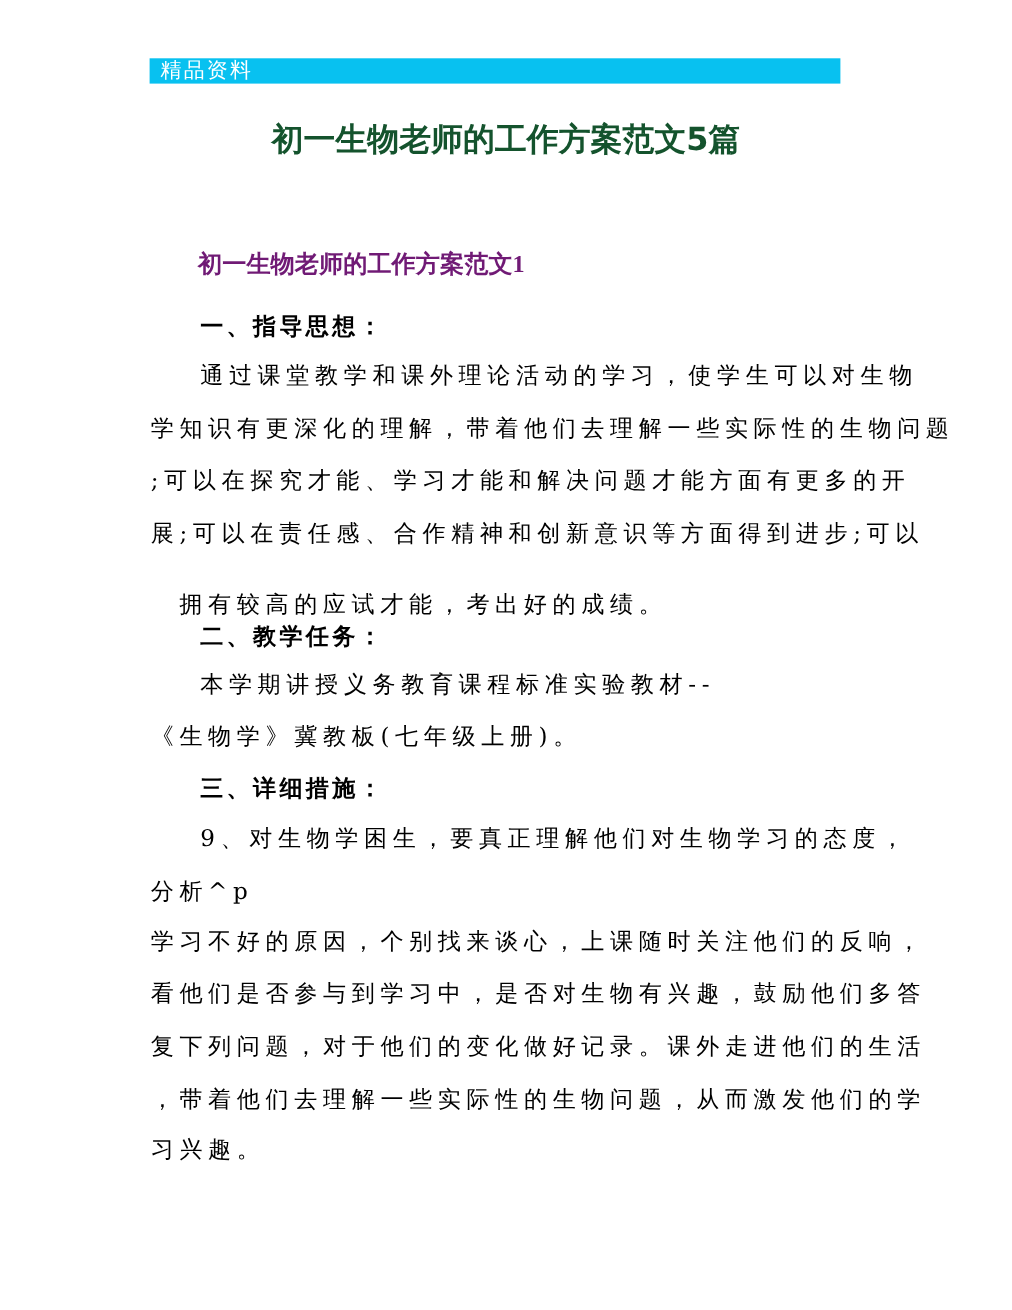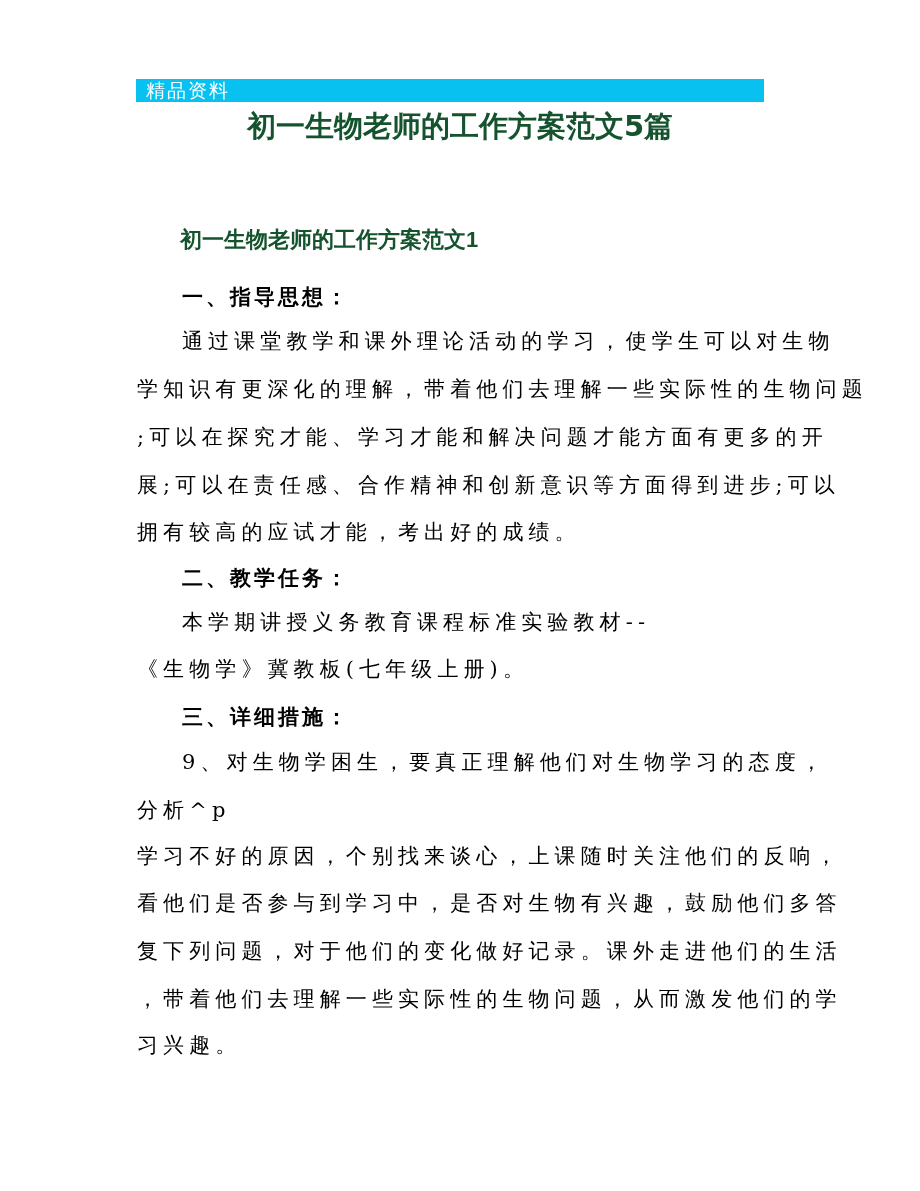--- a/index.html
+++ b/index.html
@@ -4,7 +4,7 @@
 <style>
   html, body { margin: 0; padding: 0; background: #ffffff; }
   body { width: 920px; height: 1191px; position: relative; overflow: hidden; font-family: "DejaVu Serif", "Liberation Serif", serif; color: #000; }
-  .banner { position: absolute; left: 136px; top: 53px; width: 628px; height: 23px; background: #08c1f0; margin-top: 26px; }
+  .banner { position: absolute; left: 136px; top: 53px; width: 628px; height: 23px; background: #08c1f0; }
   .banner-text { position: absolute; left: 10px; top: 0px; font-size: 19px; line-height: 23px; color: #ffffff; letter-spacing: 2px; font-family: "DejaVu Sans", sans-serif; }
   .title { position: absolute; left: 0; top: 106px; width: 920px; text-align: center; font-size: 29px; line-height: 40px; font-weight: bold; color: #14532d; font-family: "DejaVu Sans", sans-serif; }
   .subtitle { position: absolute; left: 180px; top: 224px; font-size: 22px; line-height: 32px; font-weight: bold; color: #14532d; font-family: Liberation Sans, sans-serif; }

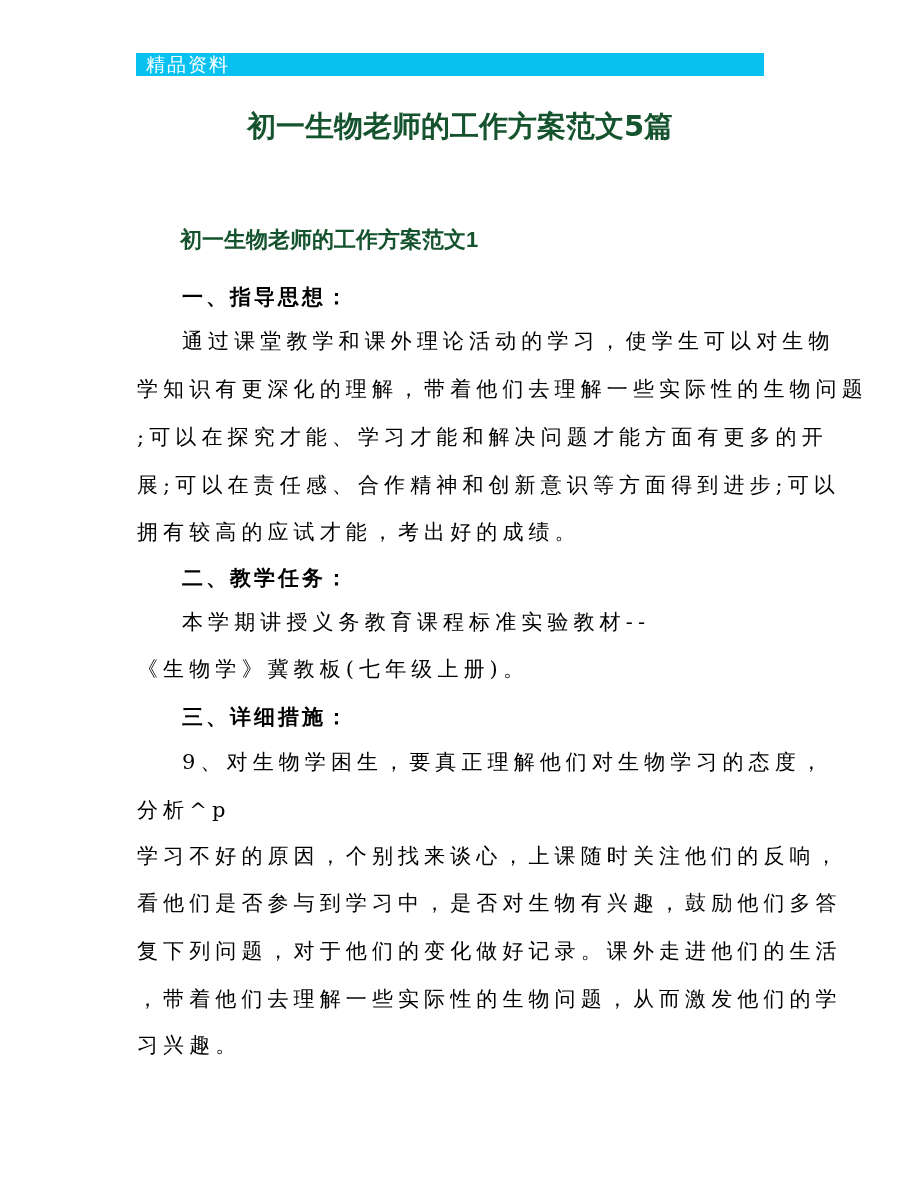--- a/index.html
+++ b/index.html
@@ -7,7 +7,7 @@
   .banner { position: absolute; left: 136px; top: 53px; width: 628px; height: 23px; background: #08c1f0; }
   .banner-text { position: absolute; left: 10px; top: 0px; font-size: 19px; line-height: 23px; color: #ffffff; letter-spacing: 2px; font-family: "DejaVu Sans", sans-serif; }
   .title { position: absolute; left: 0; top: 106px; width: 920px; text-align: center; font-size: 29px; line-height: 40px; font-weight: bold; color: #14532d; font-family: "DejaVu Sans", sans-serif; }
-  .subtitle { position: absolute; left: 180px; top: 224px; font-size: 22px; line-height: 32px; font-weight: bold; color: #14532d; font-family: Liberation Sans, sans-serif; }
+  .subtitle { position: absolute; left: 180px; top: 224px; font-size: 22px; line-height: 32px; font-weight: bold; color: #701a75; font-family: Liberation Serif, serif; }
   .line { position: absolute; left: 137px; width: 660px; font-size: 21px; line-height: 30px; white-space: nowrap; letter-spacing: 5.1px; }
   .indent { left: 182px; }
   .heading { font-weight: bold; letter-spacing: 3px; font-family: "DejaVu Sans", sans-serif; }

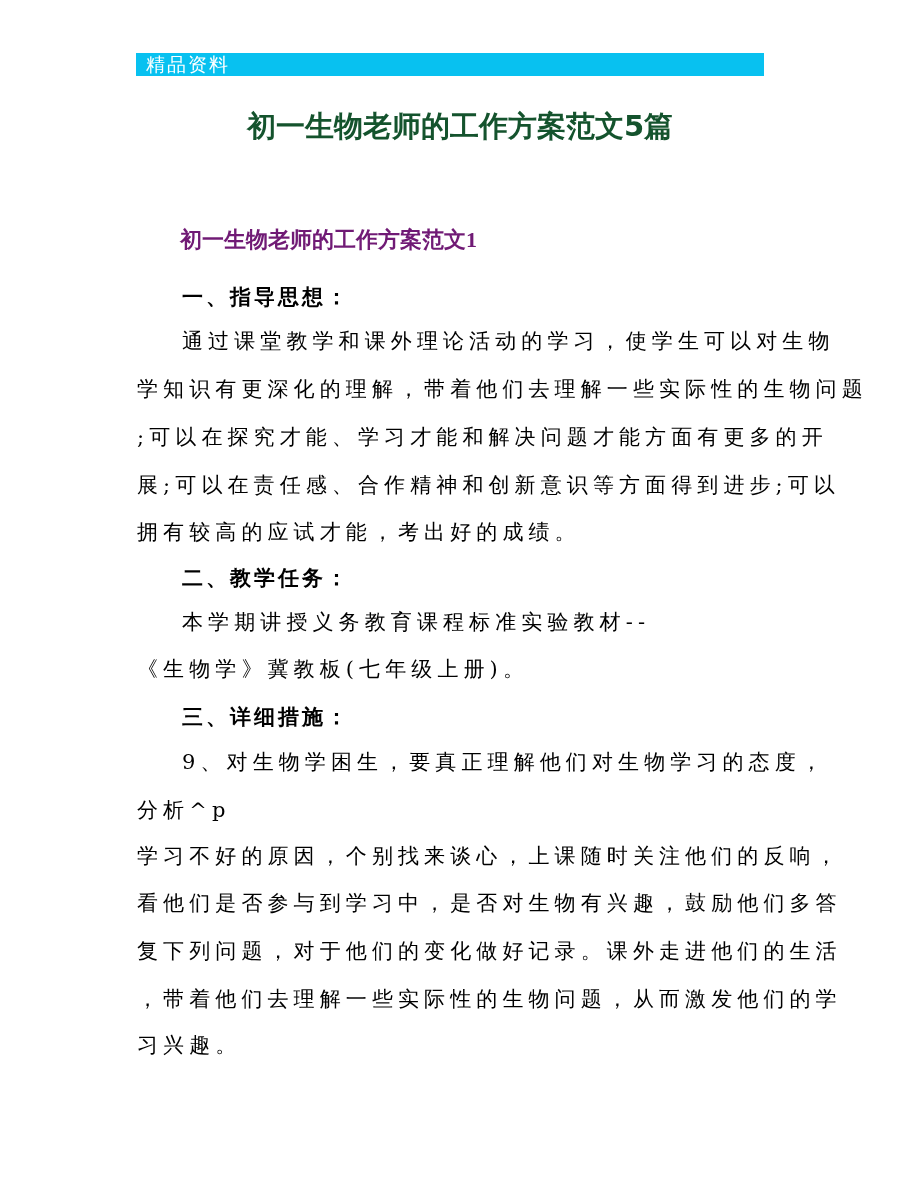--- a/index.html
+++ b/index.html
@@ -27,7 +27,7 @@
 <div class="line" style="top:374px;">学知识有更深化的理解，带着他们去理解一些实际性的生物问题</div>
 <div class="line" style="top:422px;">;可以在探究才能、学习才能和解决问题才能方面有更多的开</div>
 <div class="line" style="top:470px;">展;可以在责任感、合作精神和创新意识等方面得到进步;可以</div>
-<div class="line" style="top:517px;">拥有较高的应试才能，考出好的成绩。</div>
+<div class="line" style="top:534px;margin-left:26px;">拥有较高的应试才能，考出好的成绩。</div>
 
 <div class="line indent heading" style="top:563px;">二、教学任务：</div>
 <div class="line indent" style="top:607px;">本学期讲授义务教育课程标准实验教材--</div>

